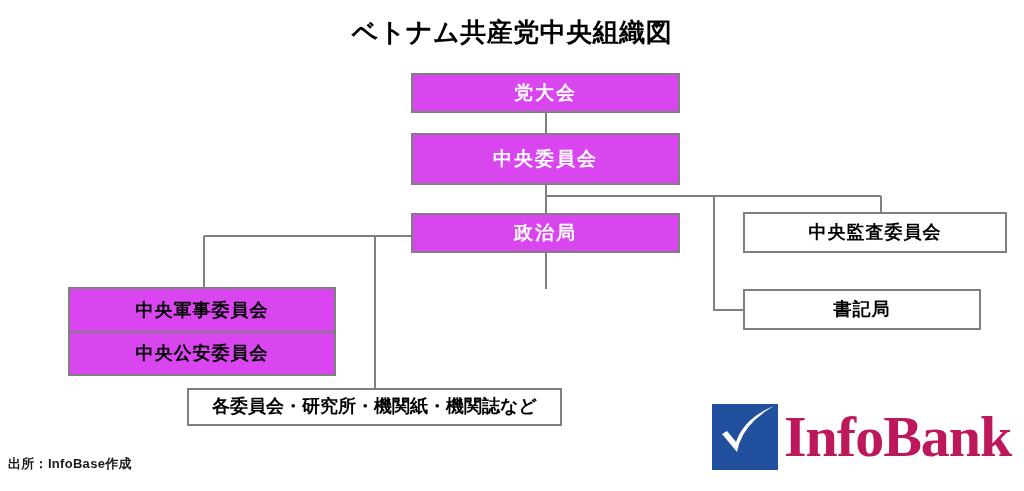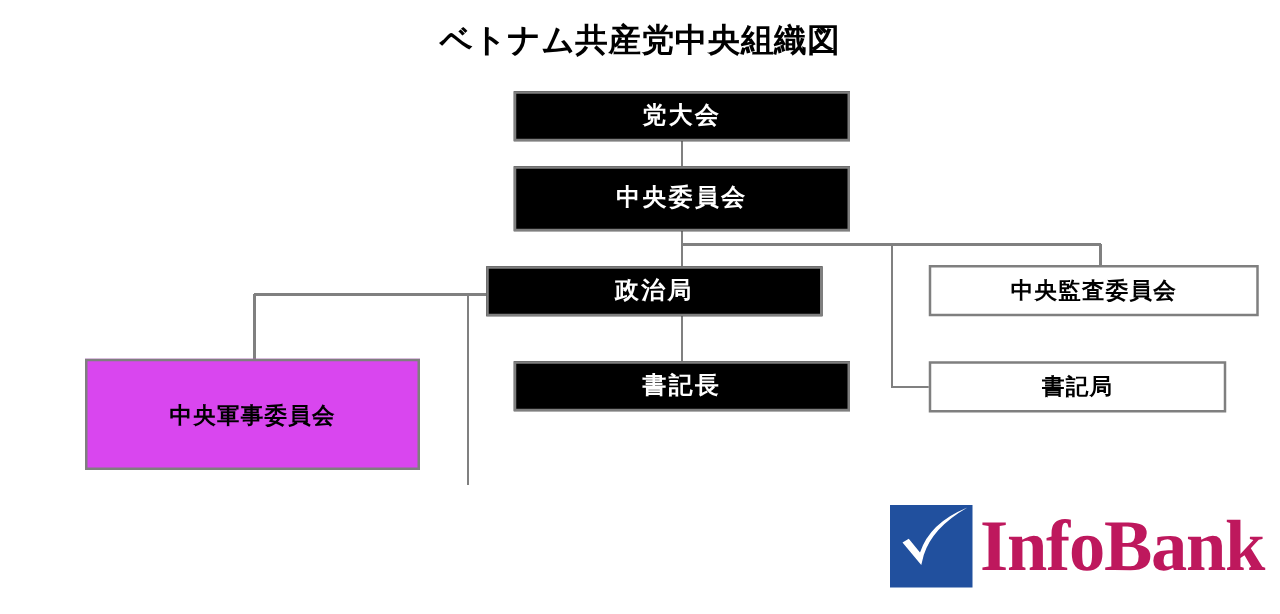--- a/index.html
+++ b/index.html
@@ -54,7 +54,7 @@
     line-height: 1.2;
   }
   .node-blue {
-    background: #000000;
+    background: #d946ef;
     border: 2px solid #7F7F7F;
     color: #ffffff;
     font-size: 19px;

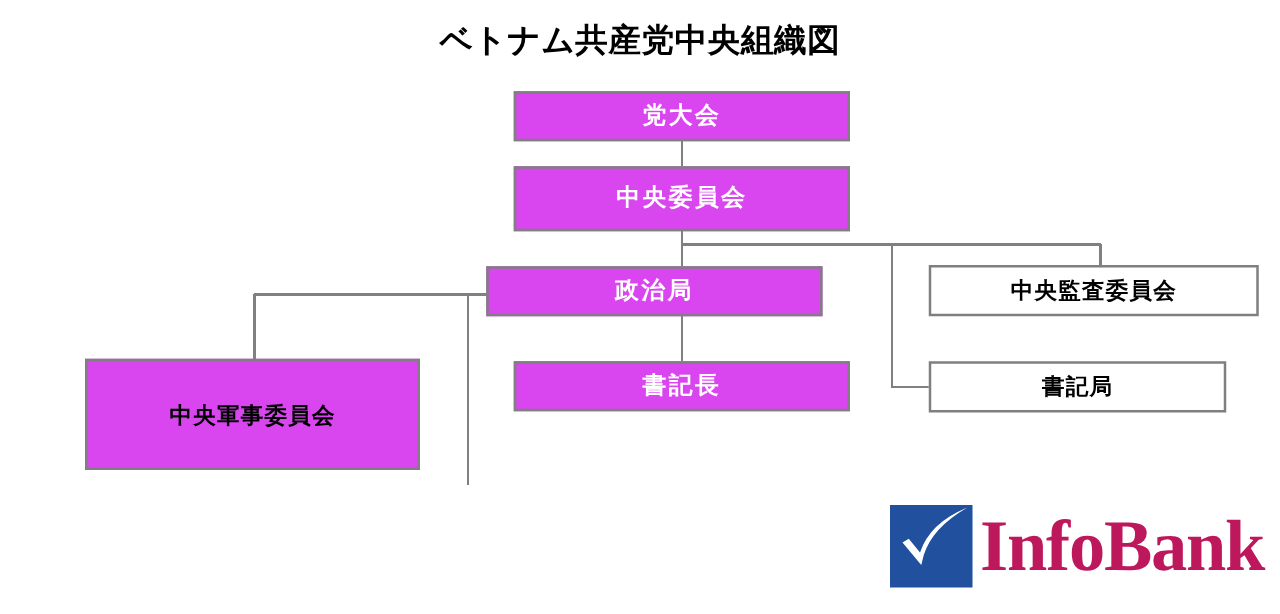--- a/index.html
+++ b/index.html
@@ -164,7 +164,7 @@
 
   <div class="node node-blue" style="left:411px; top:133px; width:269px; height:52px;">中央委員会</div>
 
-  <div class="node node-blue" style="left:389px; top:213px; width:269px; height:40px;">政治局</div>
+  <div class="node node-blue" style="left:411px; top:213px; width:269px; height:40px;">政治局</div>
 
   <div class="node node-blue" style="left:411px; top:289px; width:269px; height:40px;">書記長</div>
 

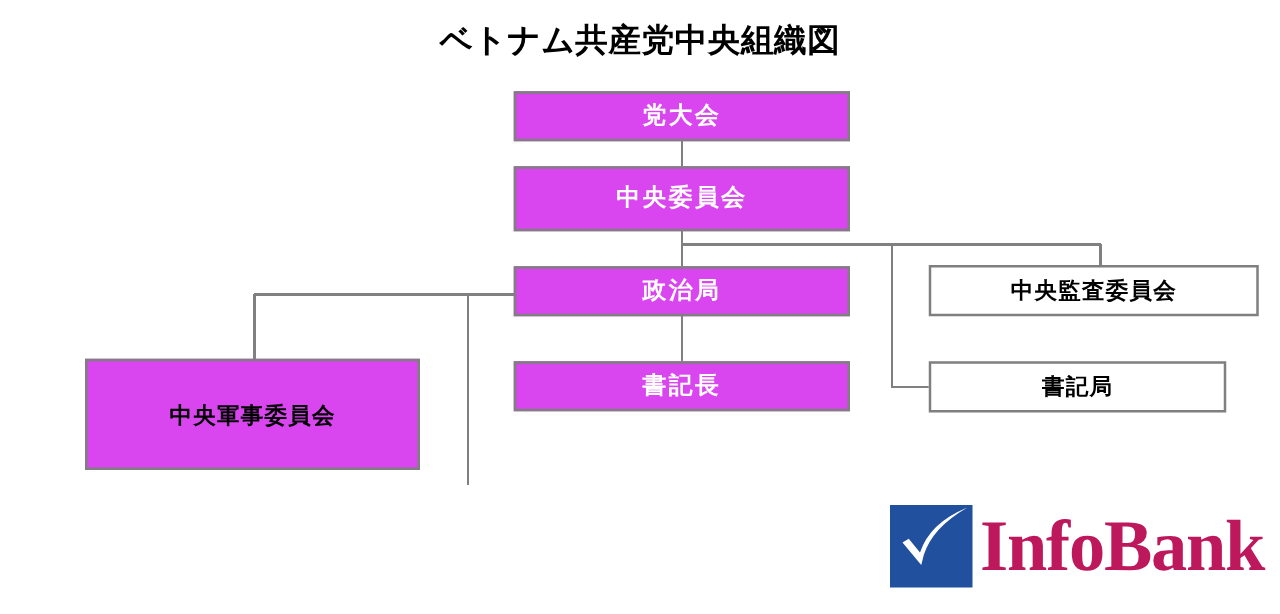--- a/index.html
+++ b/index.html
@@ -166,7 +166,6 @@
 
   <div class="node node-blue" style="left:411px; top:213px; width:269px; height:40px;">政治局</div>
 
-  <div class="node node-blue" style="left:411px; top:289px; width:269px; height:40px;">書記長</div>
 
   <div class="node node-white" style="left:743px; top:212px; width:264px; height:41px;">中央監査委員会</div>
 

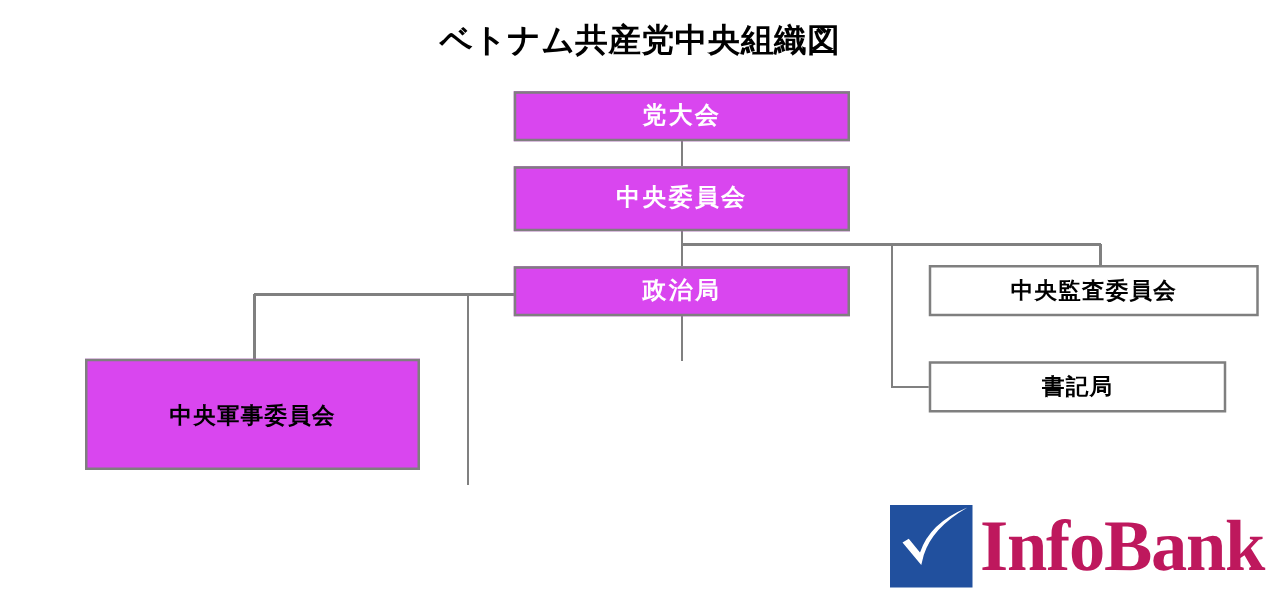--- a/index.html
+++ b/index.html
@@ -173,6 +173,7 @@
 
   <div class="stack-block" style="left:68px; top:287px; width:268px; height:89px;">
     <div class="stack-cell">中央軍事委員会</div>
+    <div class="stack-cell">中央公安委員会</div>
   </div>
 
 

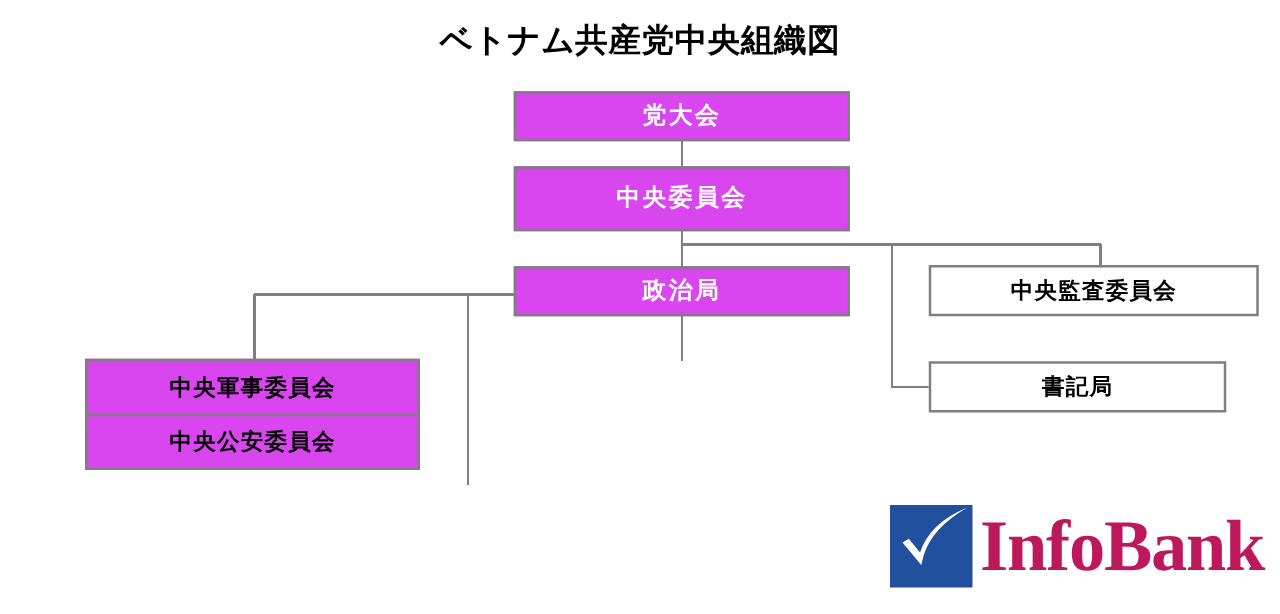--- a/index.html
+++ b/index.html
@@ -176,6 +176,7 @@
     <div class="stack-cell">中央公安委員会</div>
   </div>
 
+  <div class="node node-white" style="left:187px; top:388px; width:375px; height:38px; letter-spacing:0px;">各委員会・研究所・機関紙・機関誌など</div>
 
 
   <div class="logo">

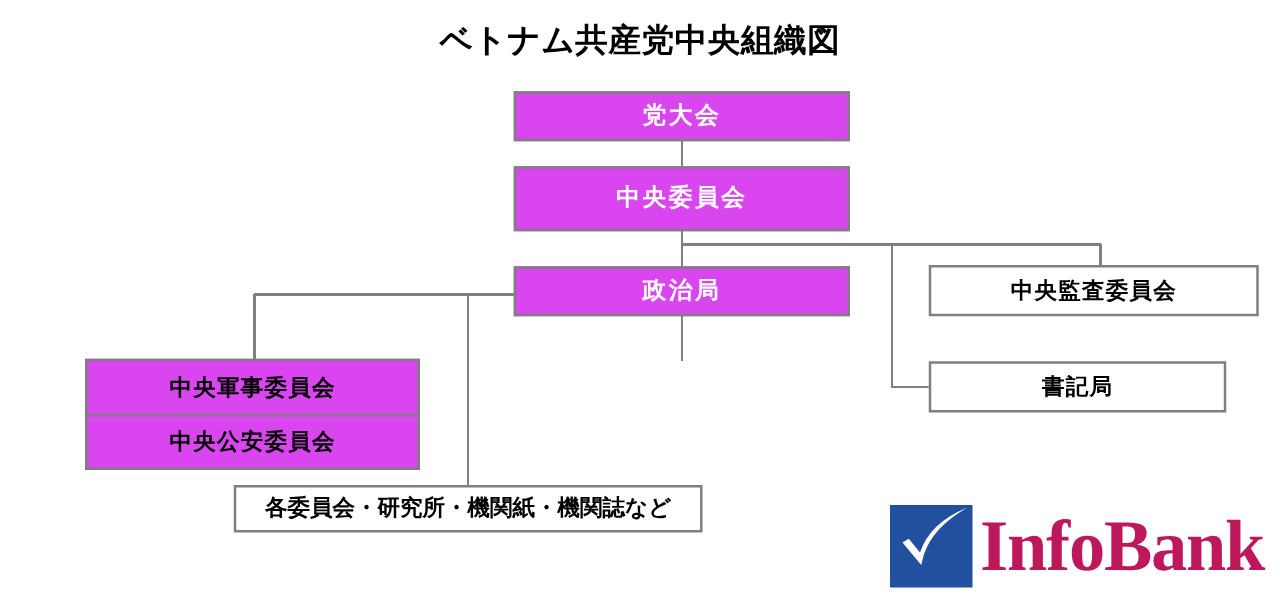--- a/index.html
+++ b/index.html
@@ -178,6 +178,7 @@
 
   <div class="node node-white" style="left:187px; top:388px; width:375px; height:38px; letter-spacing:0px;">各委員会・研究所・機関紙・機関誌など</div>
 
+  <div class="source-note">出所：InfoBase作成</div>
 
   <div class="logo">
     <div class="logo-mark">

